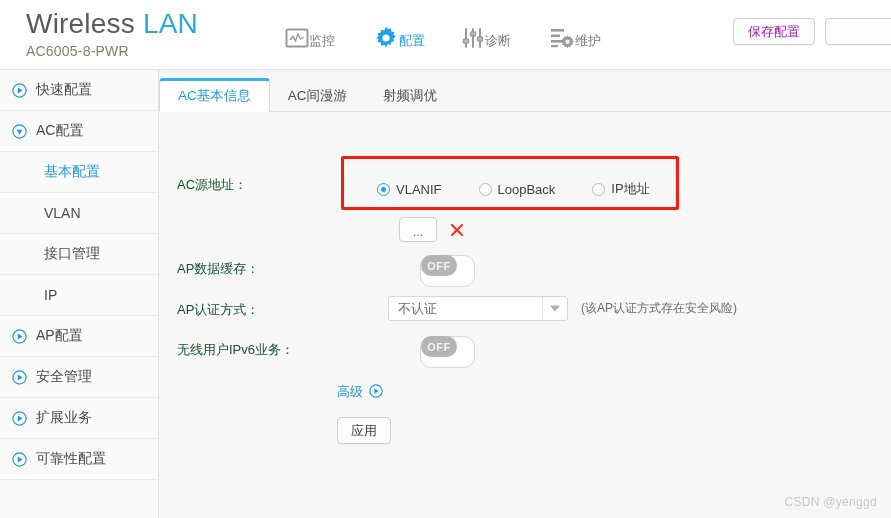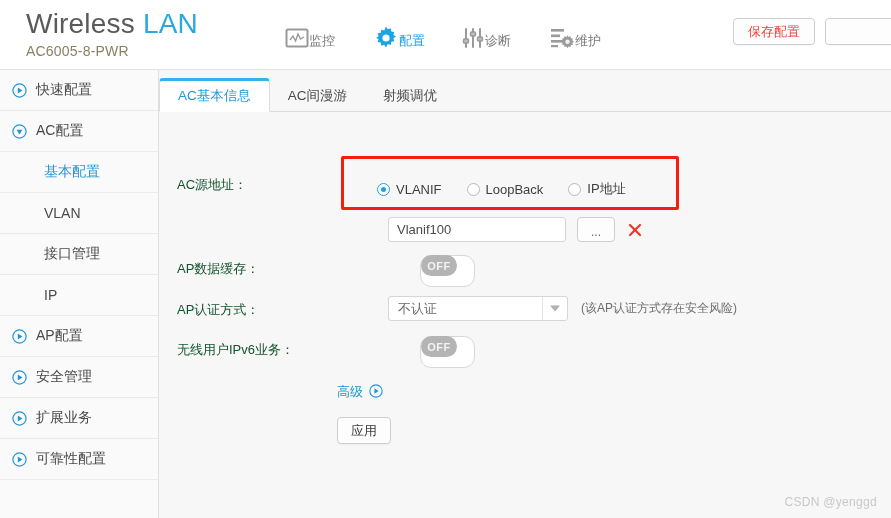--- a/index.html
+++ b/index.html
@@ -41,7 +41,7 @@
     height: 27px; min-width: 78px; padding: 0 14px;
     border: 1px solid #cfcfcf; border-radius: 4px;
     background: #fdfdfd;
-    font-size: 13px; color: #ef4444;
+    font-size: 13px; color: #a21caf;
     display: flex; align-items: center; justify-content: center;
     cursor: pointer;
     box-shadow: 0 1px 1px rgba(0,0,0,.04);

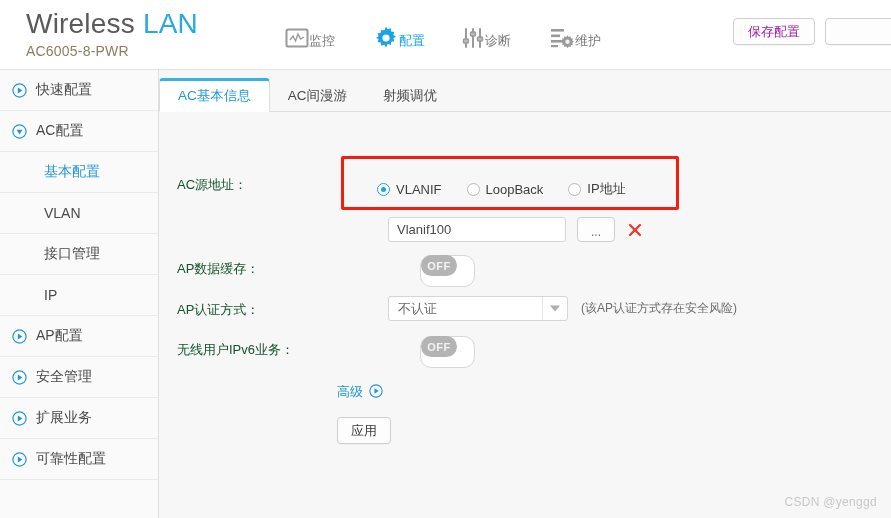--- a/index.html
+++ b/index.html
@@ -104,7 +104,7 @@
   .flabel { font-size: 13px; color: #14532d; }
 
   
-  .radio-row { left: 218px; top: 68px; gap: 0; }
+  .radio-row { left: 218px; top: 68px; gap: 12px; }
   .radio {
     display: flex; align-items: center; font-size: 13px; color: #3e3e3e;
     cursor: pointer; margin-right: 25px;

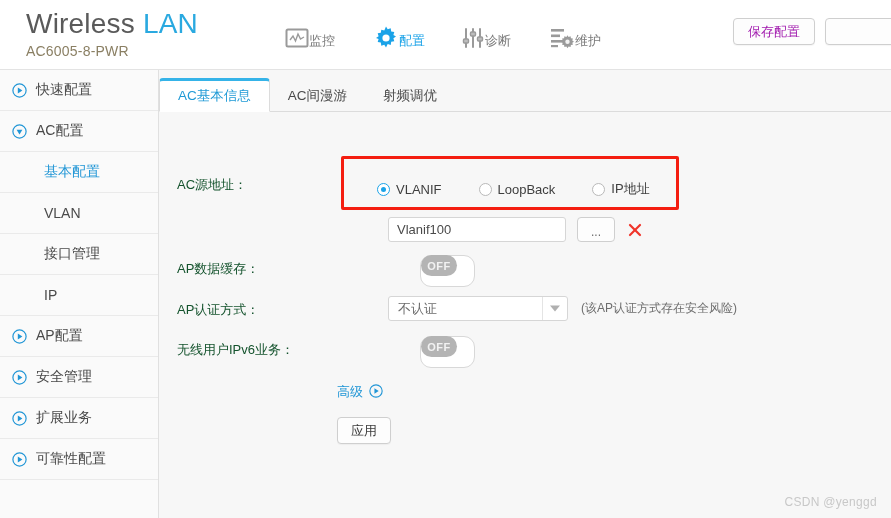--- a/index.html
+++ b/index.html
@@ -392,7 +392,6 @@
       </div>
 
       <div class="frow" style="left:229px; top:105px;">
-        <input class="txtinput" type="text" value="Vlanif100" style="">
         <span class="dotsbtn">...</span>
         <span class="xicon">
           <svg width="16" height="16" viewBox="0 0 16 16">

